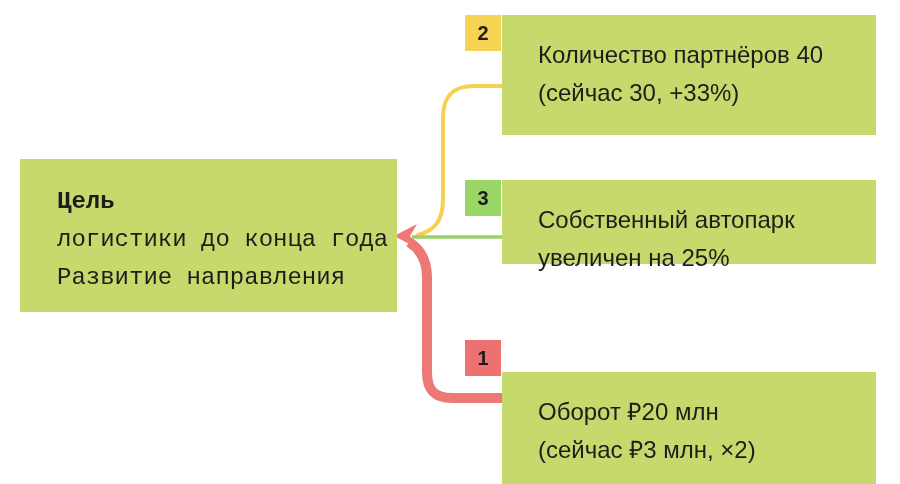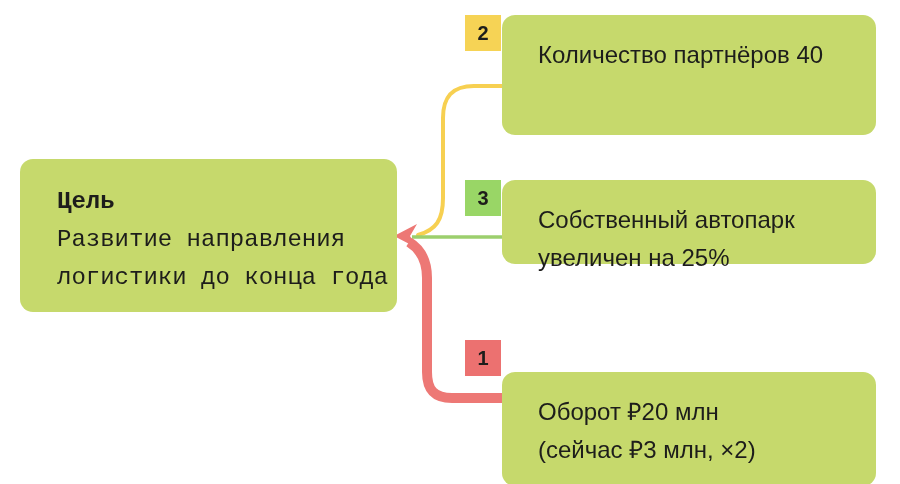--- a/index.html
+++ b/index.html
@@ -22,7 +22,6 @@
     position: absolute;
     background: #c6d96c;
     box-sizing: border-box;
-    border-radius: 13px;
   }
   .goal-card {
     left: 20px; top: 159px;

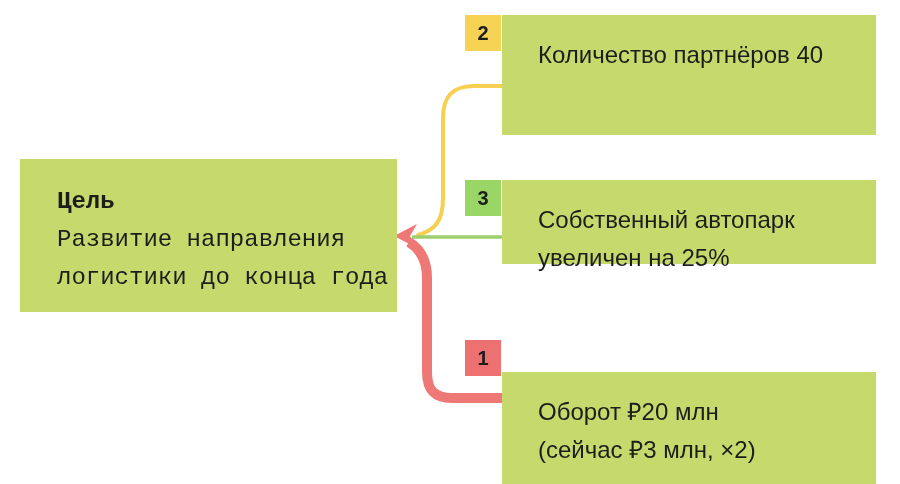--- a/index.html
+++ b/index.html
@@ -83,6 +83,7 @@
   <div class="badge badge-top">2</div>
   <div class="card item-card card-top">
     <div class="text-line">Количество партнёров 40</div>
+    <div class="text-line">(сейчас 30, +33%)</div>
   </div>
 
   <div class="badge badge-middle">3</div>

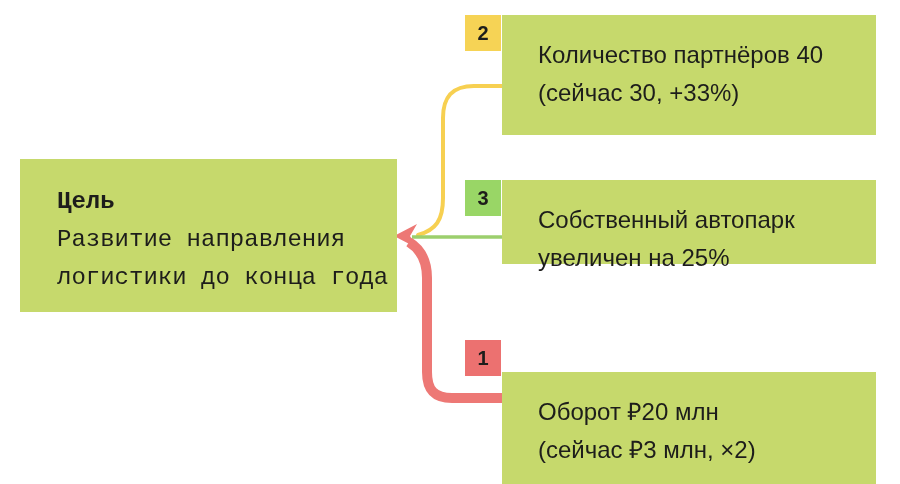--- a/index.html
+++ b/index.html
@@ -76,8 +76,8 @@
 
   <div class="card goal-card">
     <div class="goal-title">Цель</div>
+    <div class="text-line">логистики до конца года</div>
     <div class="text-line">Развитие направления</div>
-    <div class="text-line">логистики до конца года</div>
   </div>
 
   <div class="badge badge-top">2</div>

